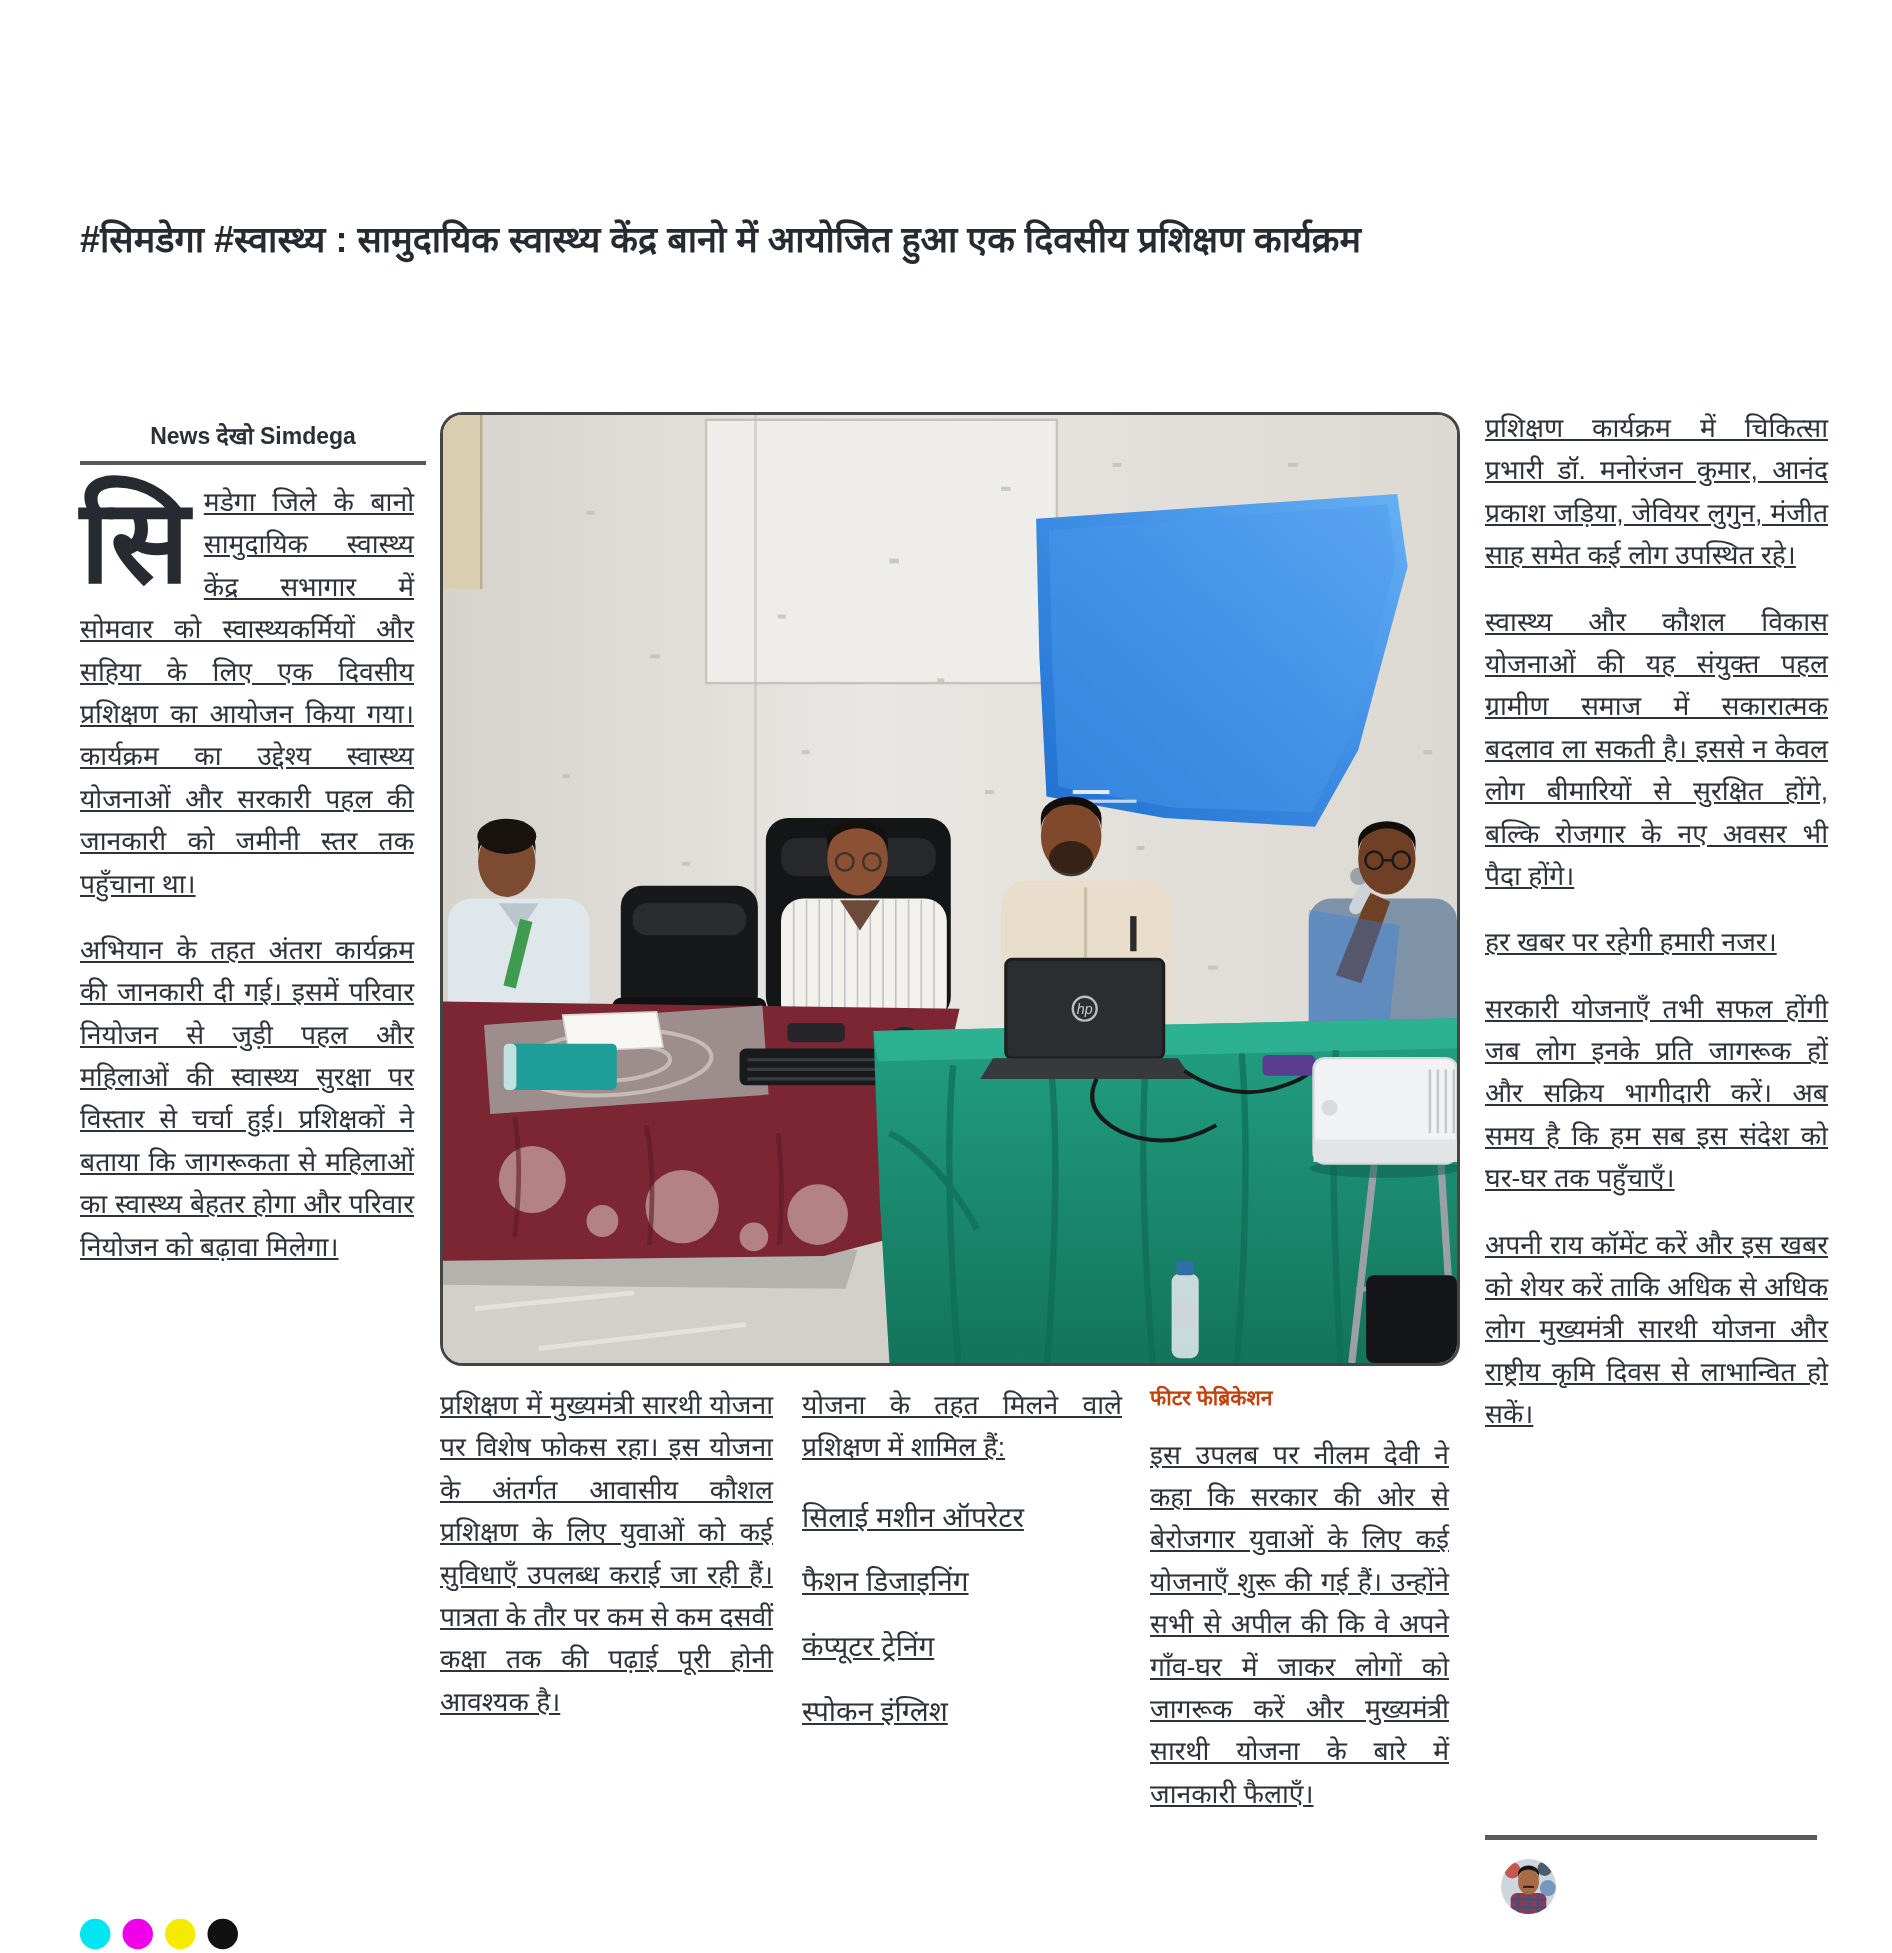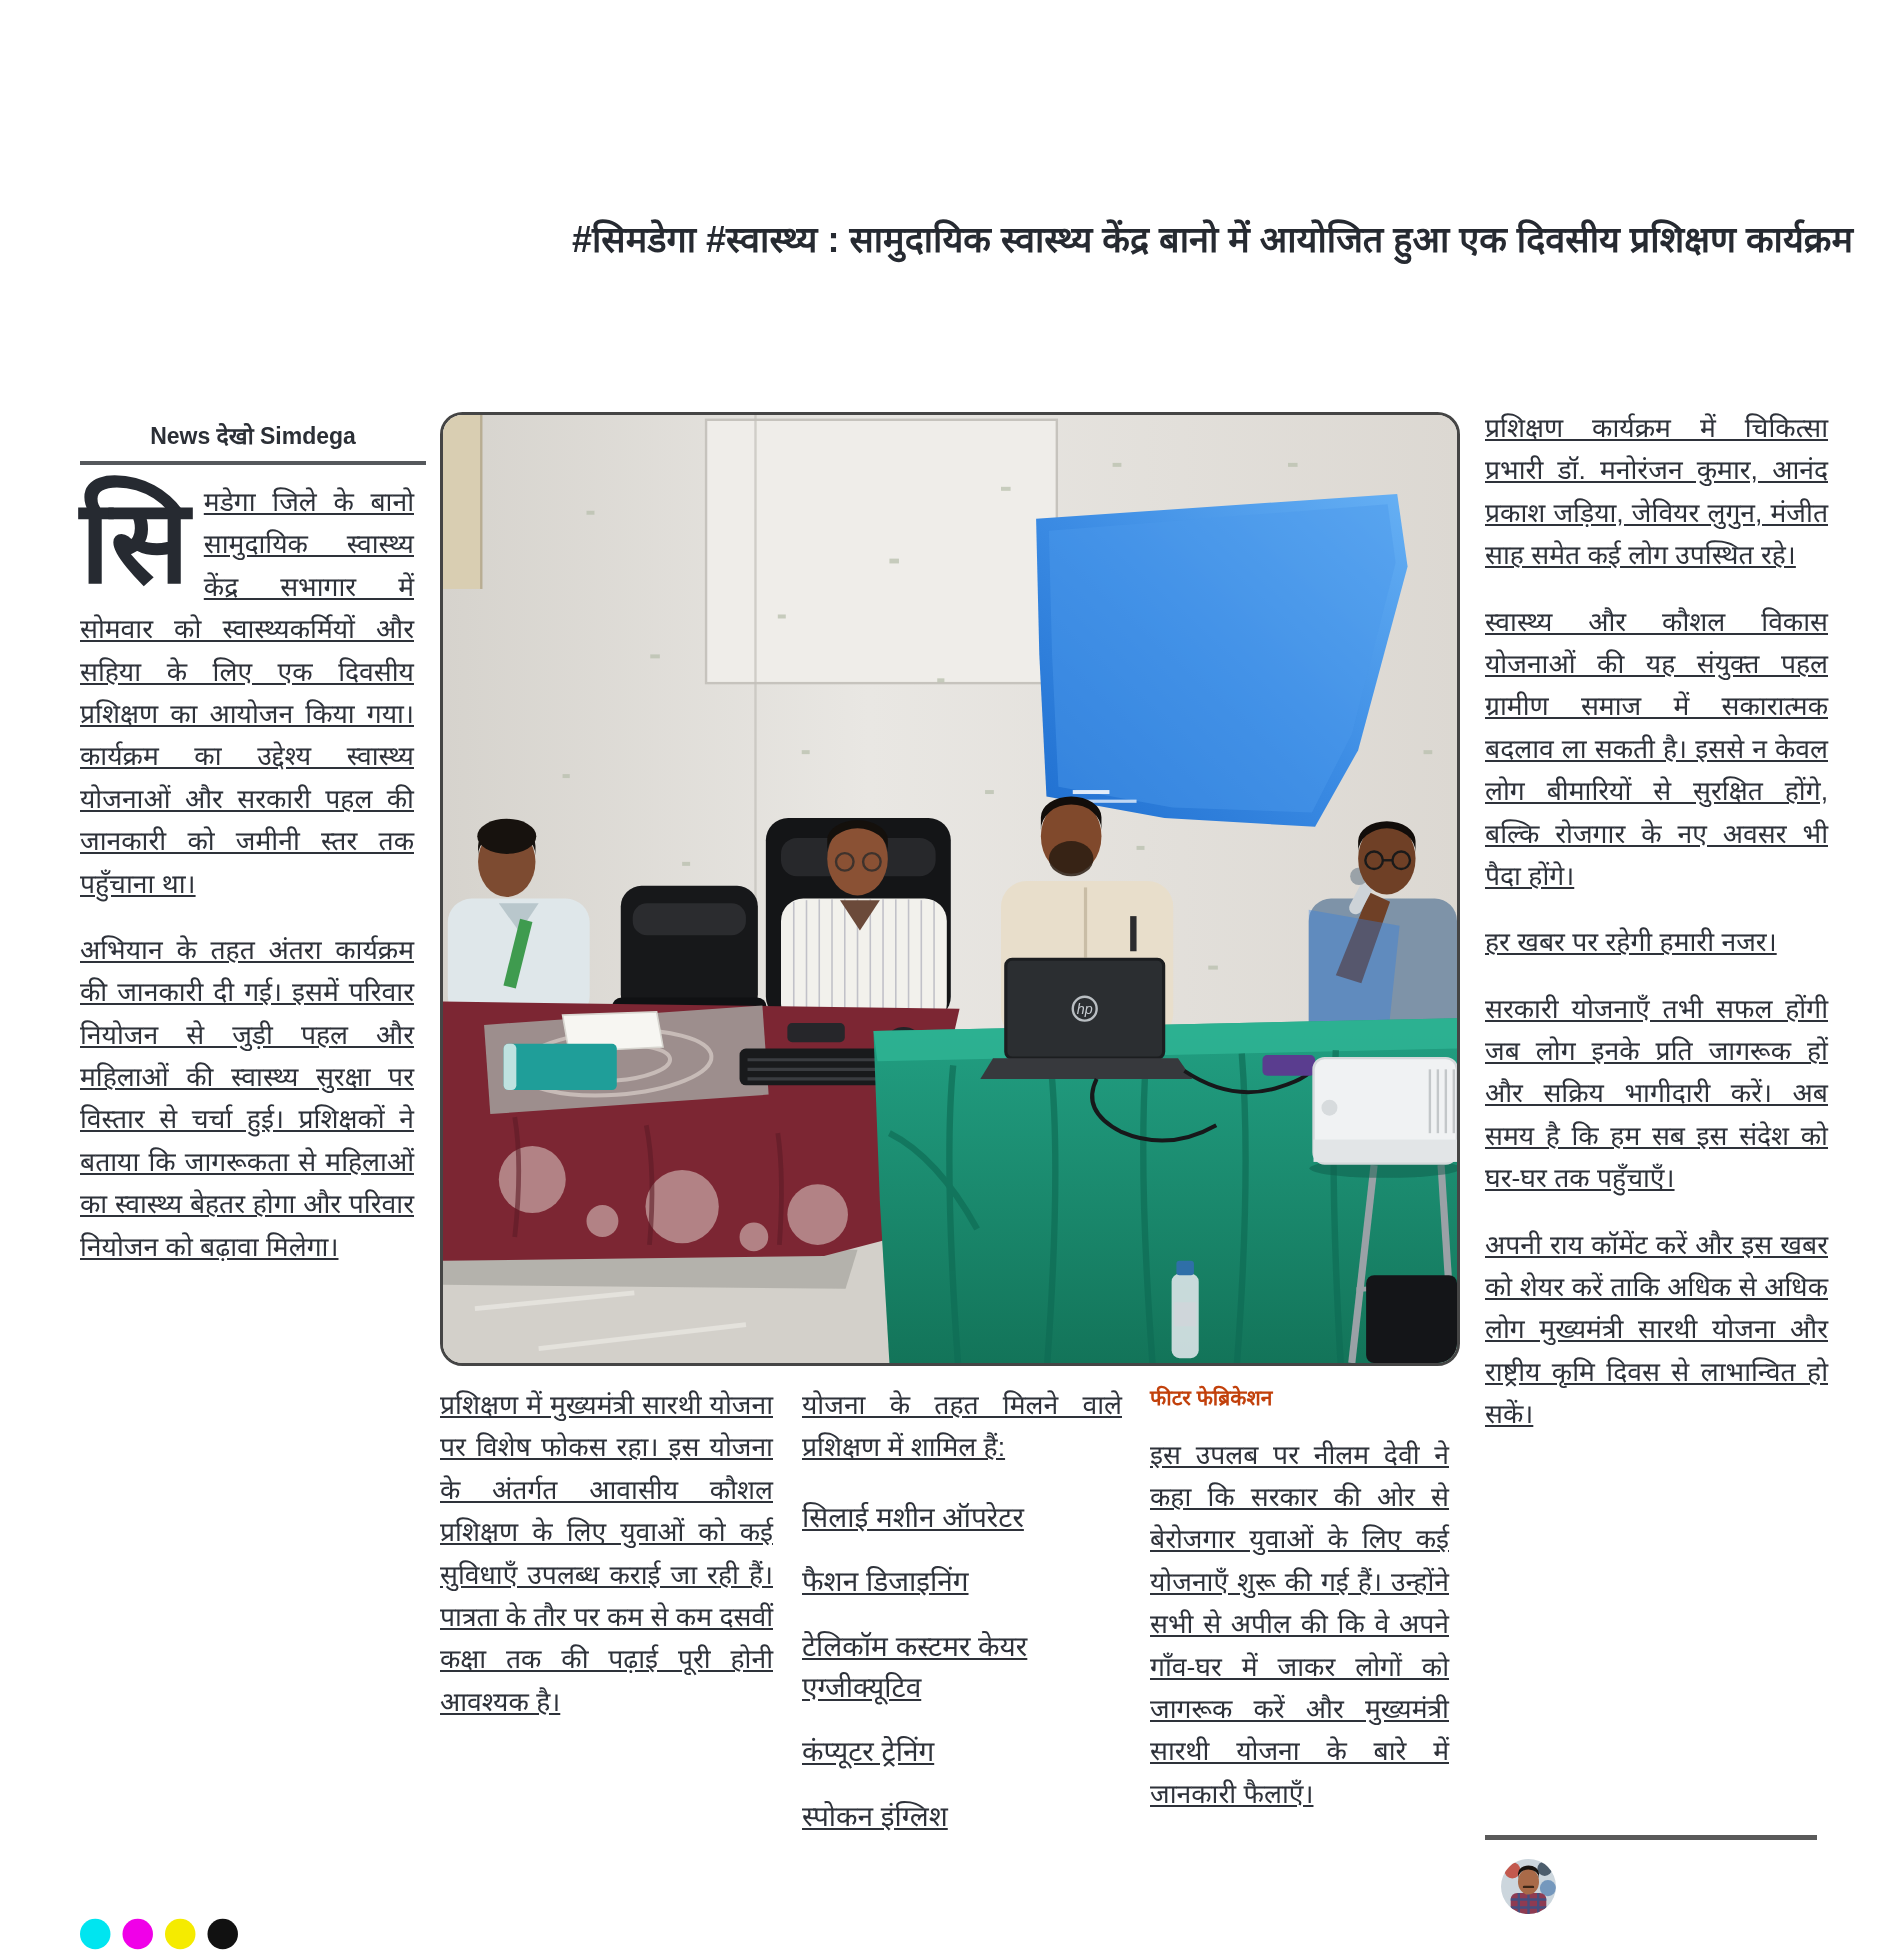--- a/index.html
+++ b/index.html
@@ -15,7 +15,7 @@
   }
   .subheadline{
     left:80px;top:217px;width:1773px;
-    font-size:36px;font-weight:600;line-height:1.3;color:#262a31;text-align:right;
+    font-size:36px;font-weight:600;line-height:1.3;color:#262a31;
   }
   .byline-wrap{left:80px;top:419px;width:346px;text-align:center;}
   .byline{font-size:23px;font-weight:700;color:#2b2f36;}

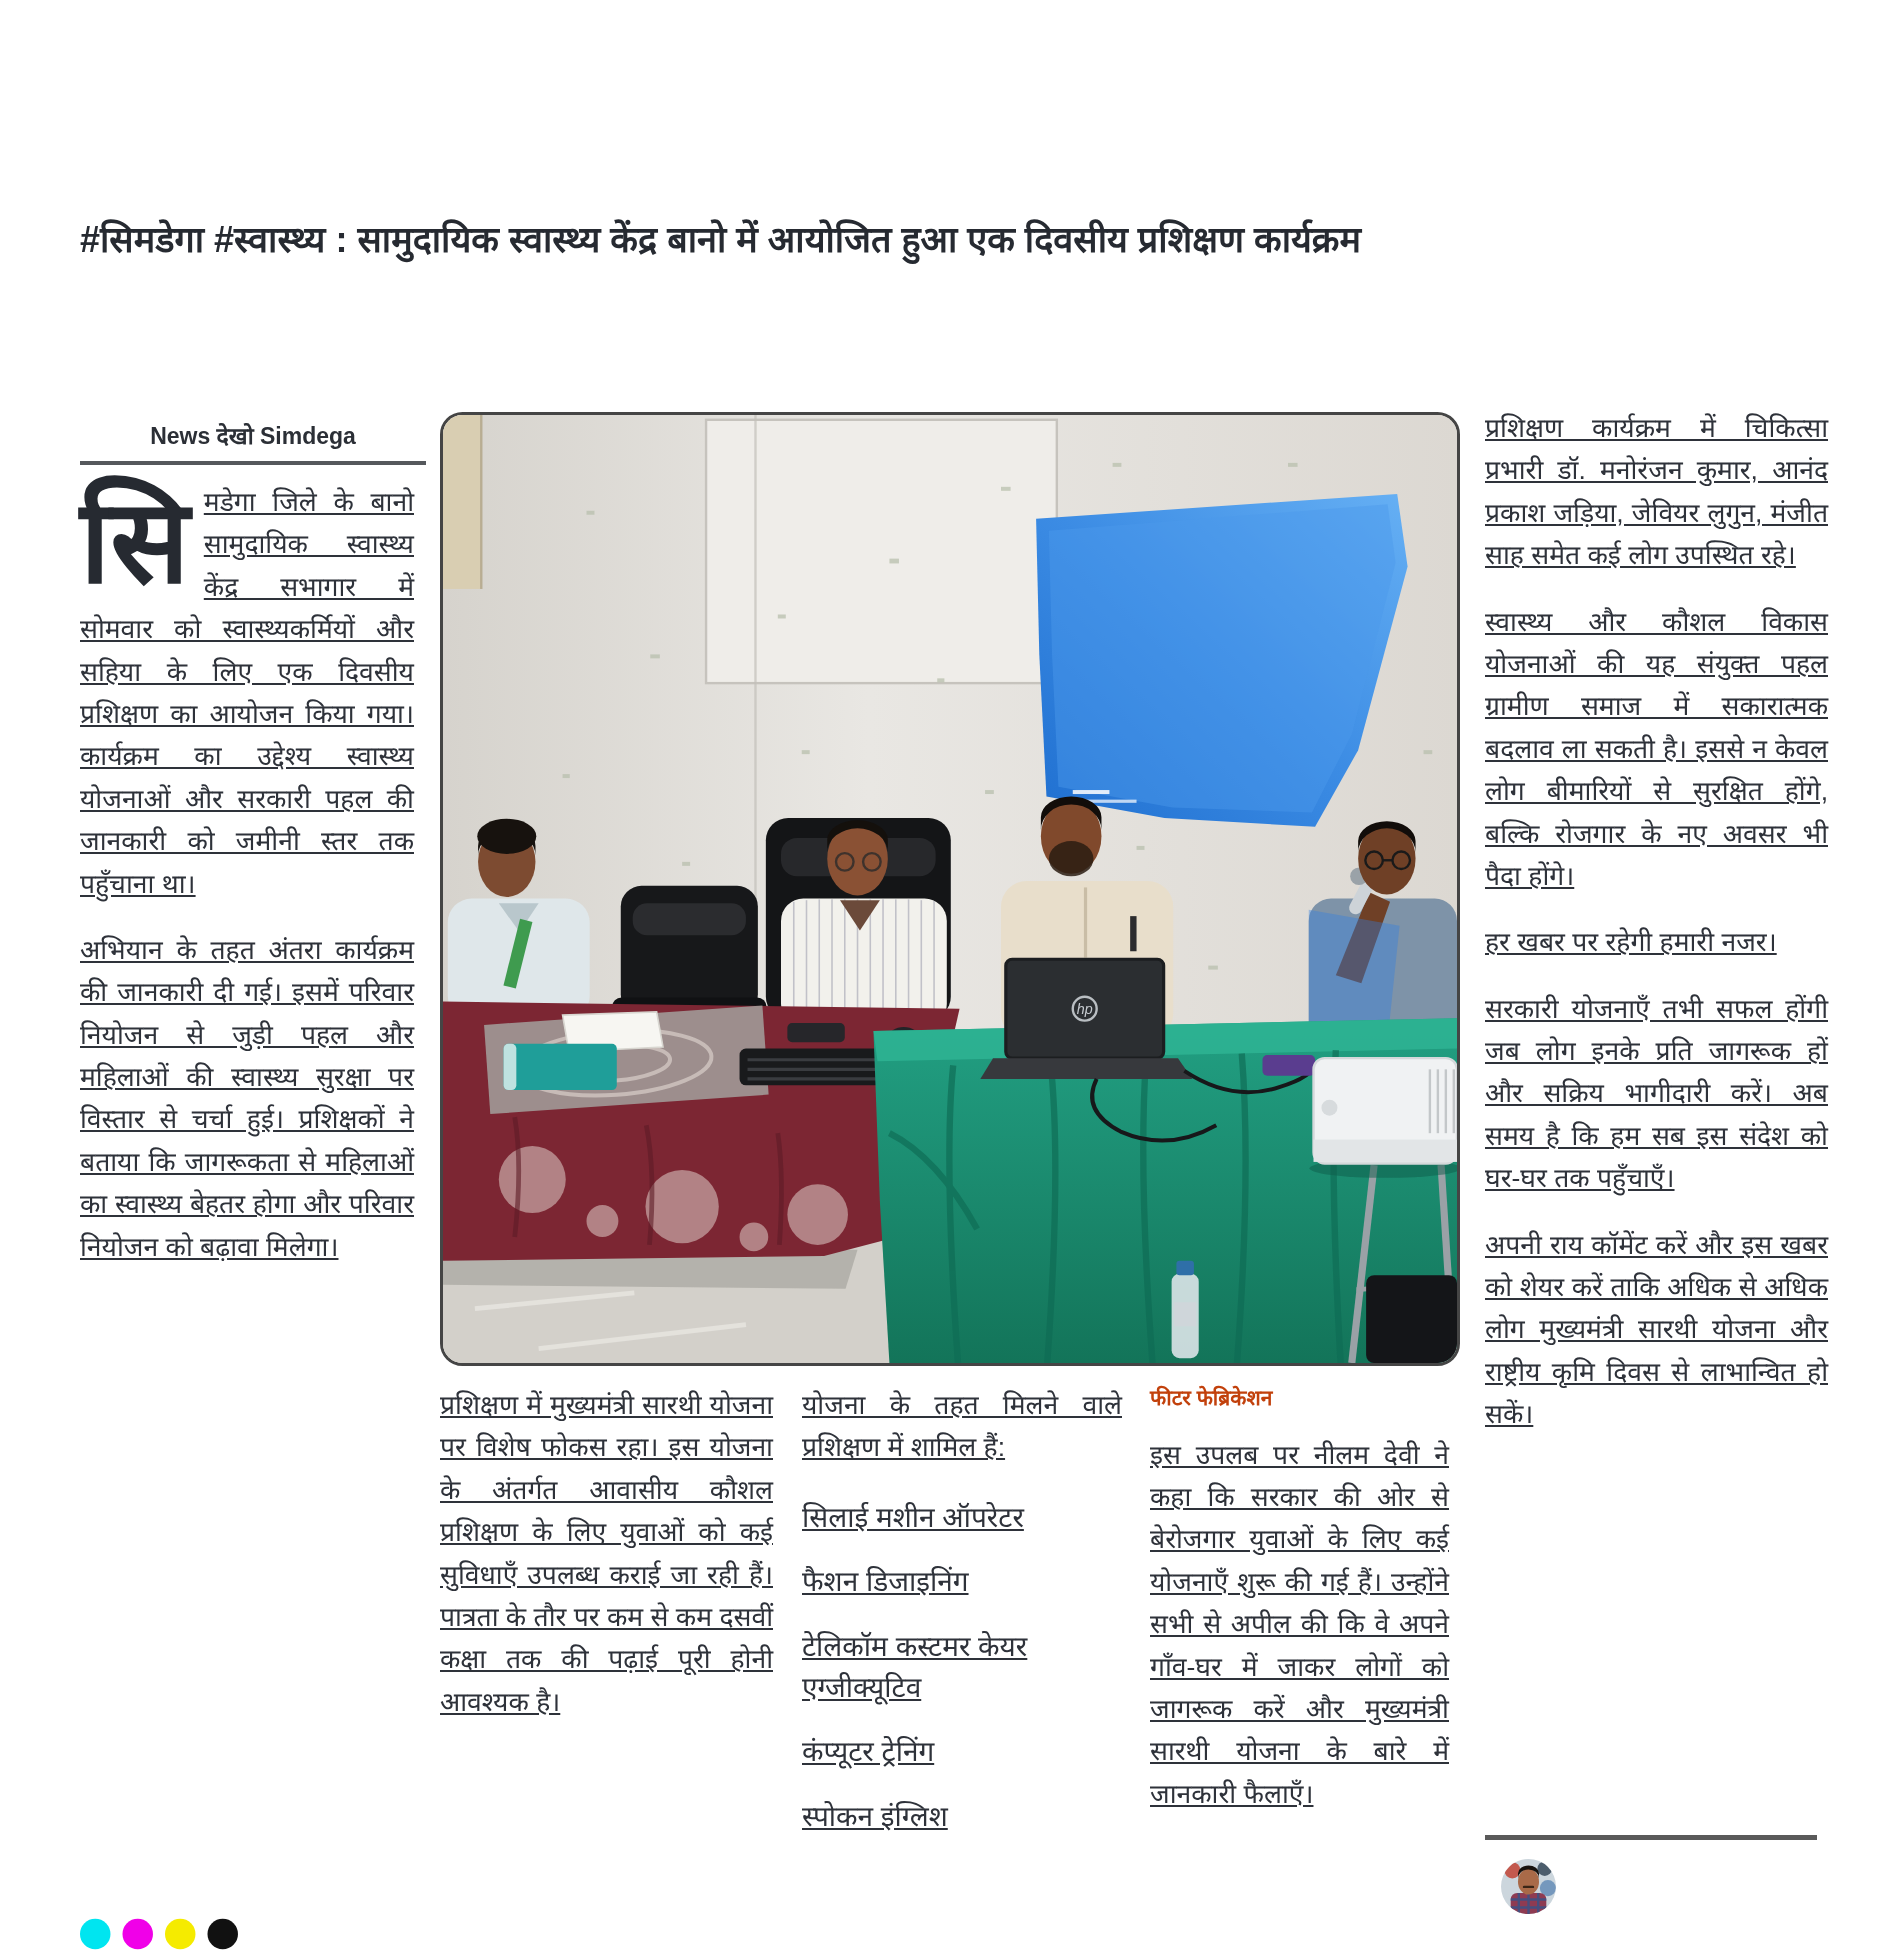--- a/index.html
+++ b/index.html
@@ -289,7 +289,6 @@
     <p class="intro">योजना के तहत मिलने वाले प्रशिक्षण में शामिल हैं:</p>
     <p class="course">सिलाई मशीन ऑपरेटर</p>
     <p class="course">फैशन डिजाइनिंग</p>
-    <p class="course">टेलिकॉम कस्टमर केयर एग्जीक्यूटिव</p>
     <p class="course">कंप्यूटर ट्रेनिंग</p>
     <p class="course">स्पोकन इंग्लिश</p>
   </div>

